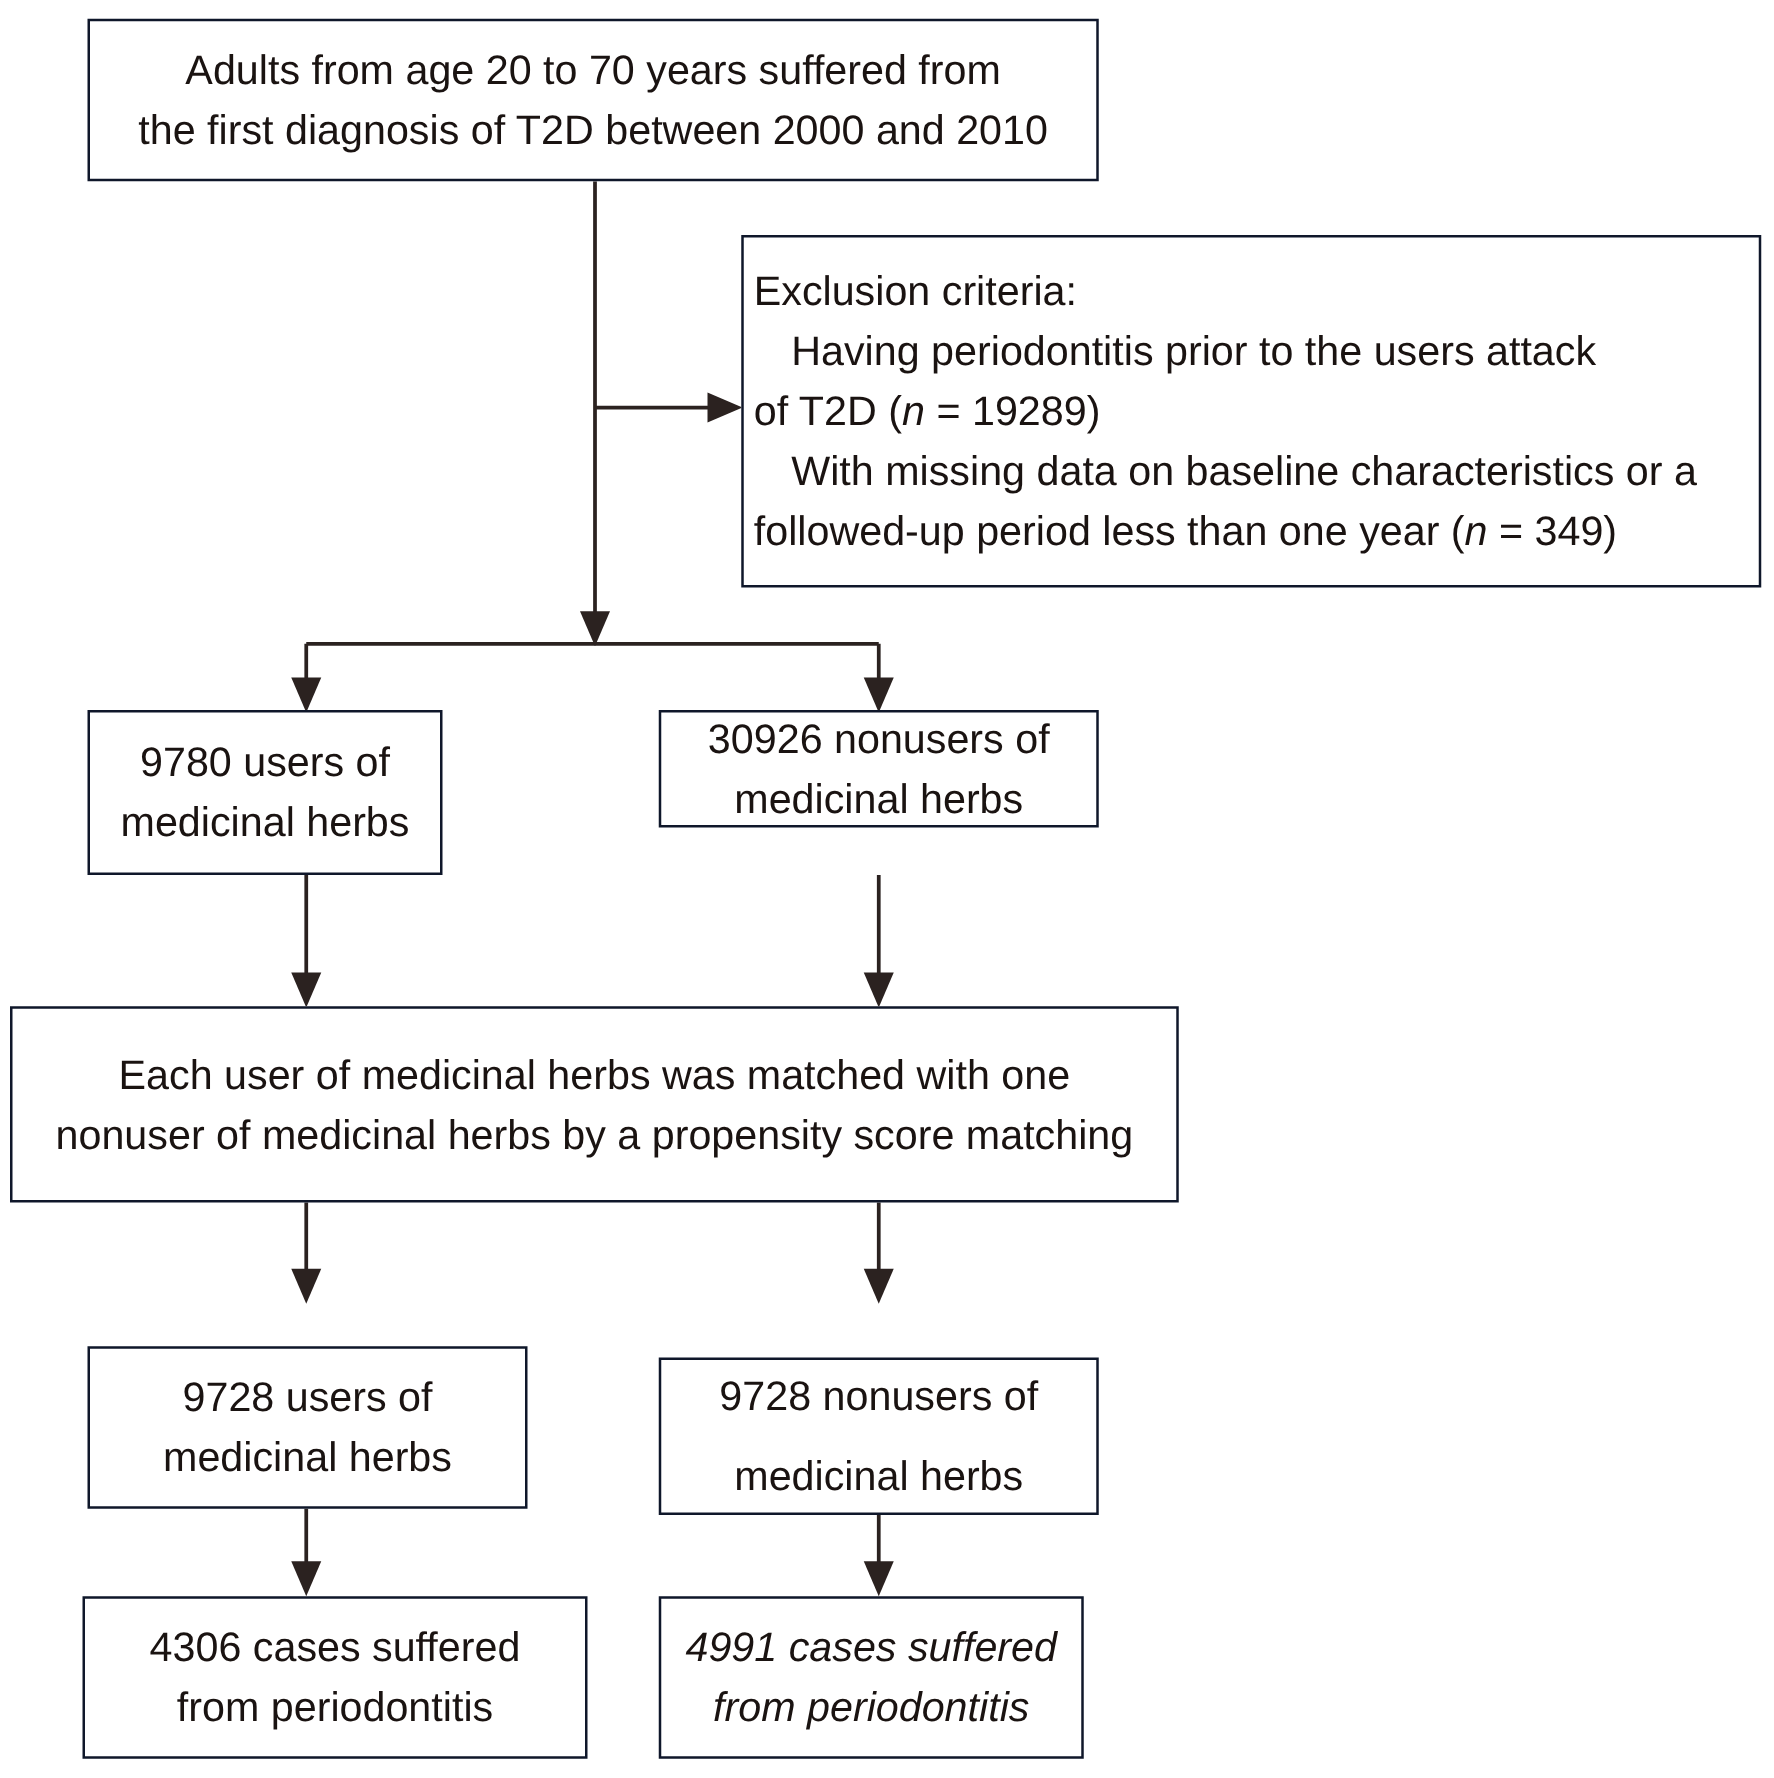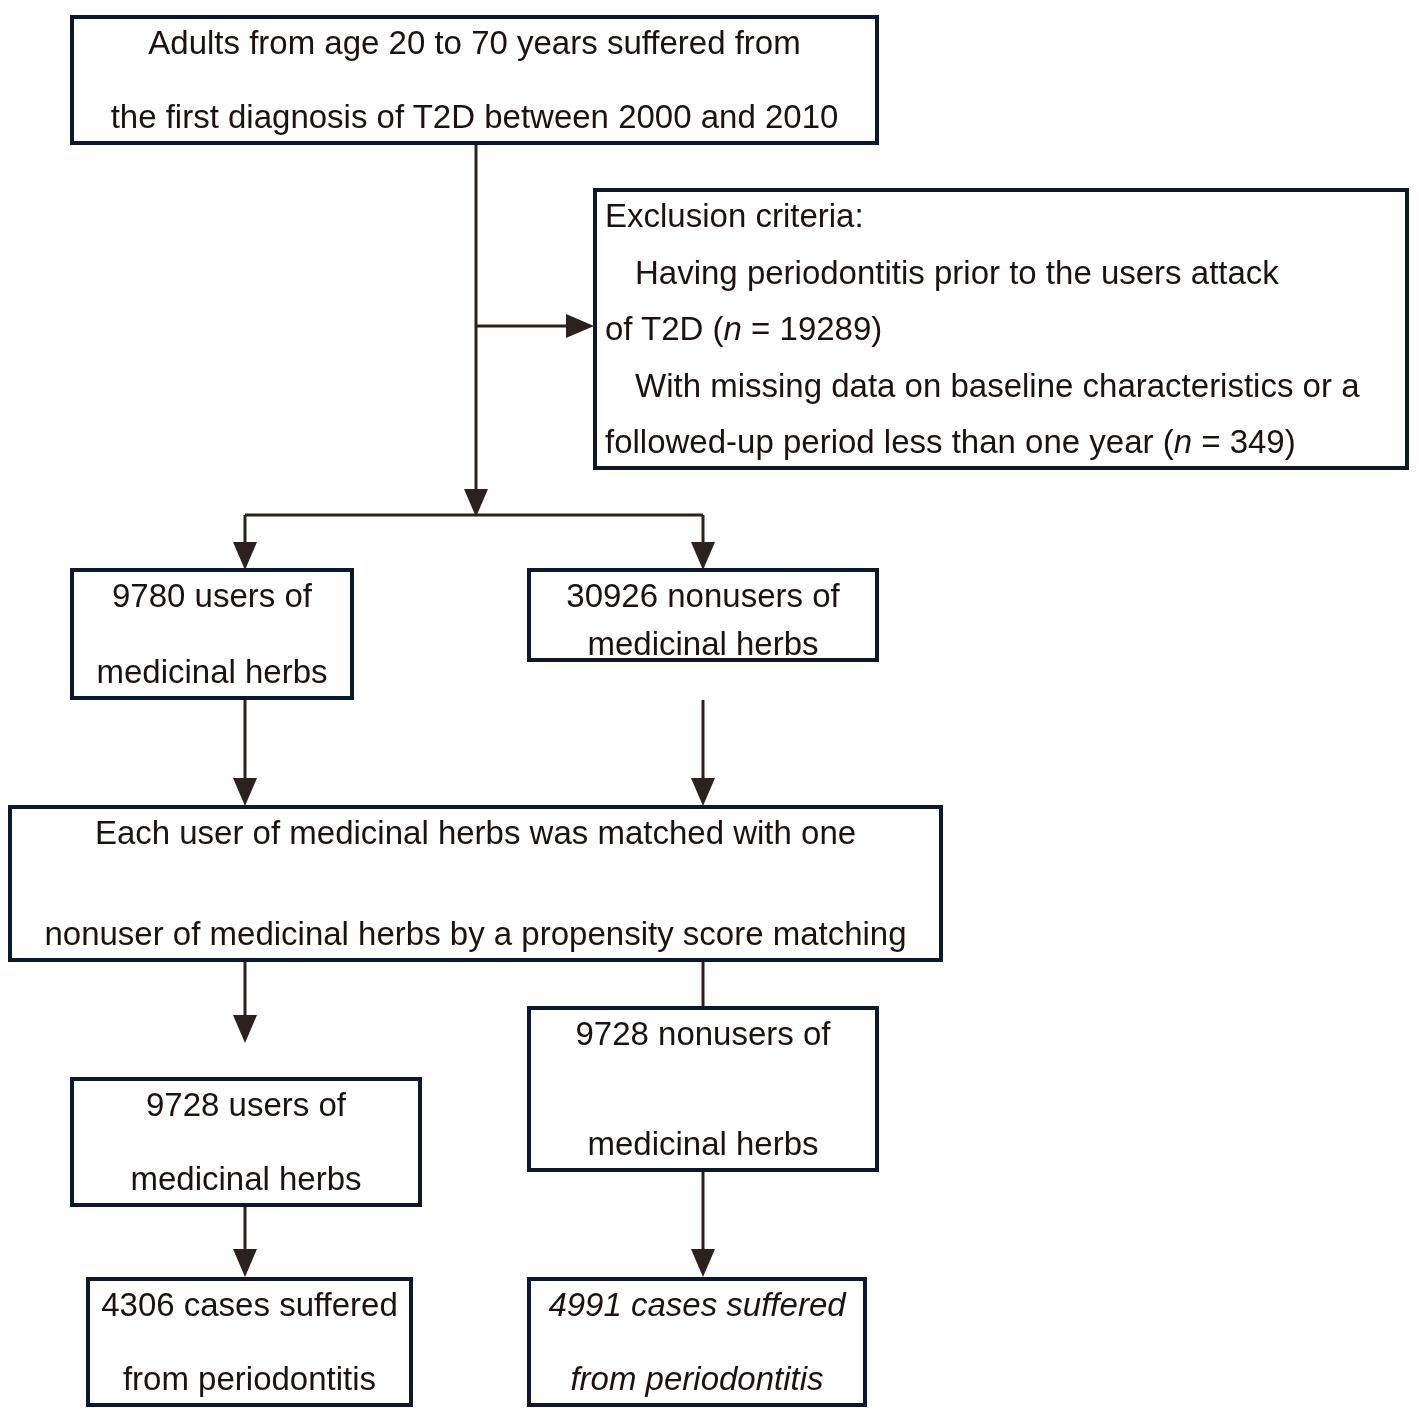--- a/index.html
+++ b/index.html
@@ -20,11 +20,11 @@
   .node {
     position: absolute;
     box-sizing: border-box;
-    border: 4px solid #0f172a;
+    border: 2px solid #0f172a;
     background: #ffffff;
     display: flex;
     flex-direction: column;
-    justify-content: space-between;
+    justify-content: center;
     color: #1a1311;
   }
   .node .line {

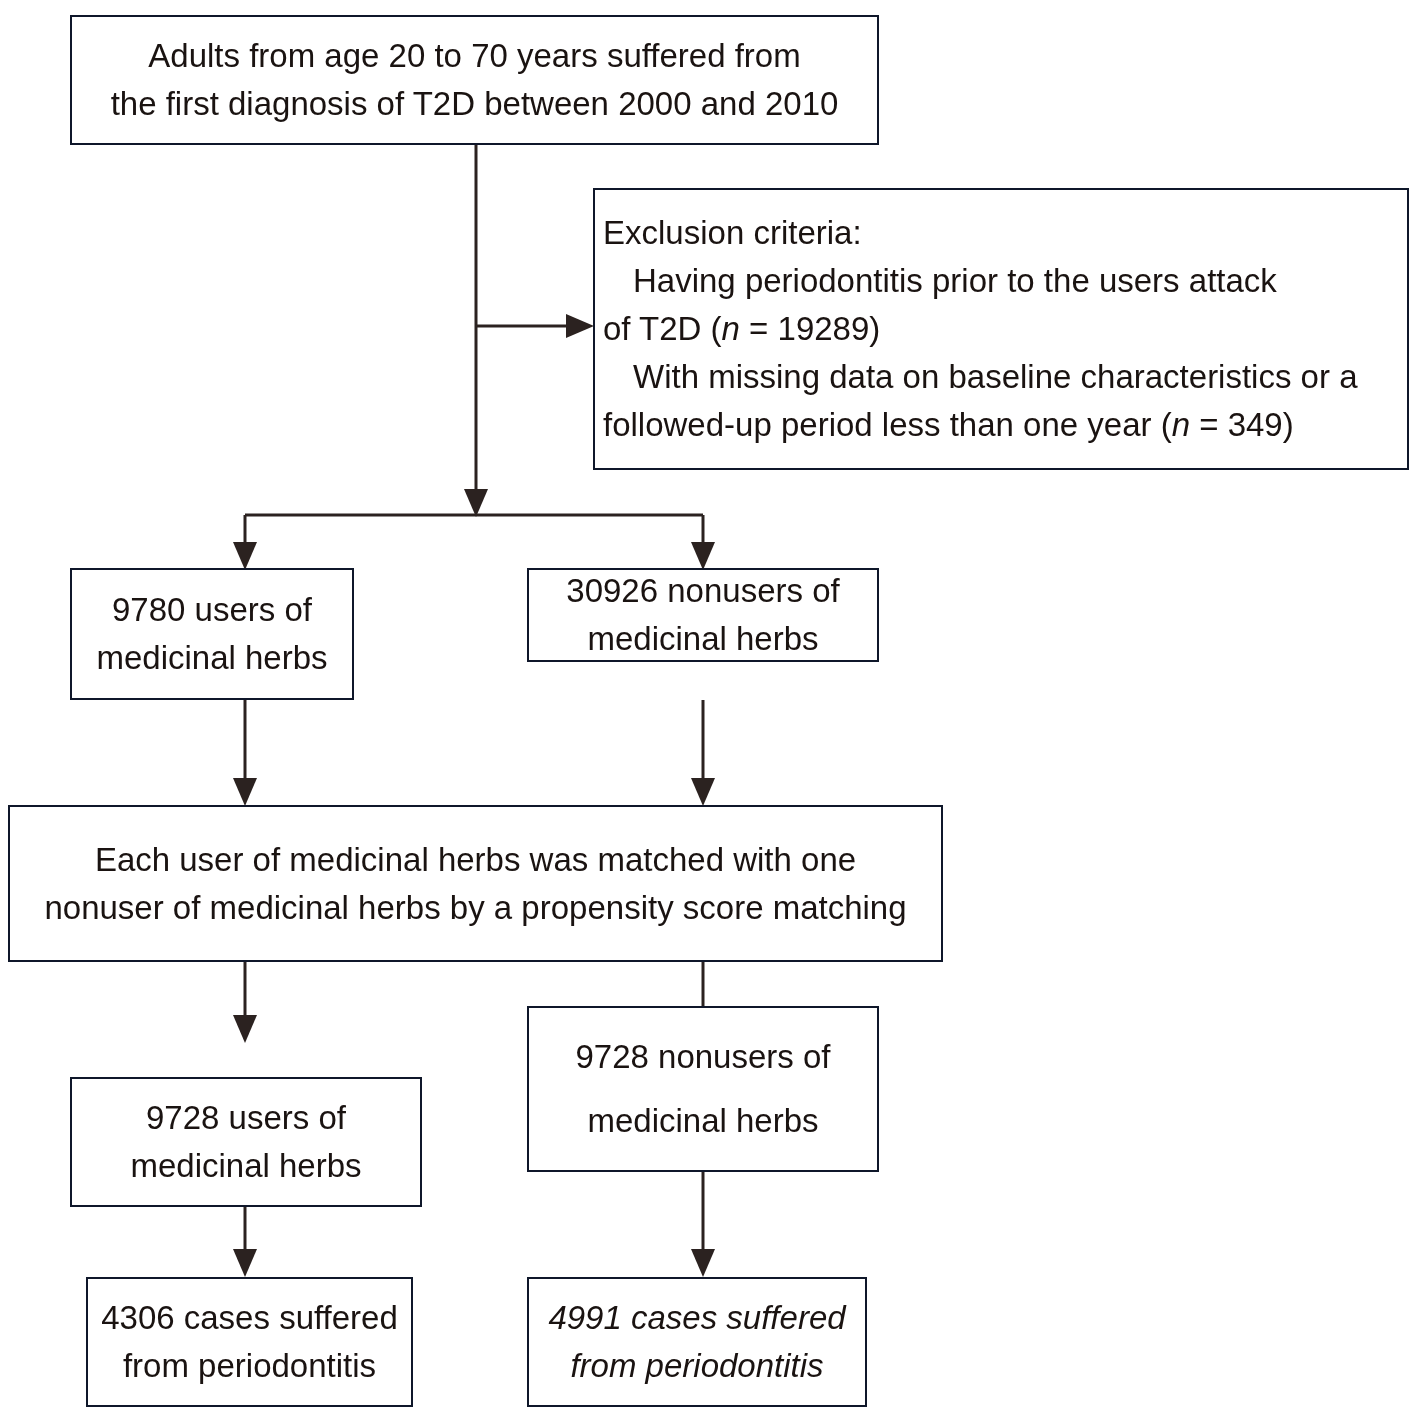--- a/index.html
+++ b/index.html
@@ -133,7 +133,7 @@
     <div class="line">medicinal herbs</div>
   </div>
 
-  <div class="node centered" style="left:527px; top:1006px; width:352px; height:166px;gap:16px;">
+  <div class="node centered" style="left:527px; top:1086px; width:352px; height:126px;gap:16px;">
     <div class="line">9728 nonusers of</div>
     <div class="line">medicinal herbs</div>
   </div>

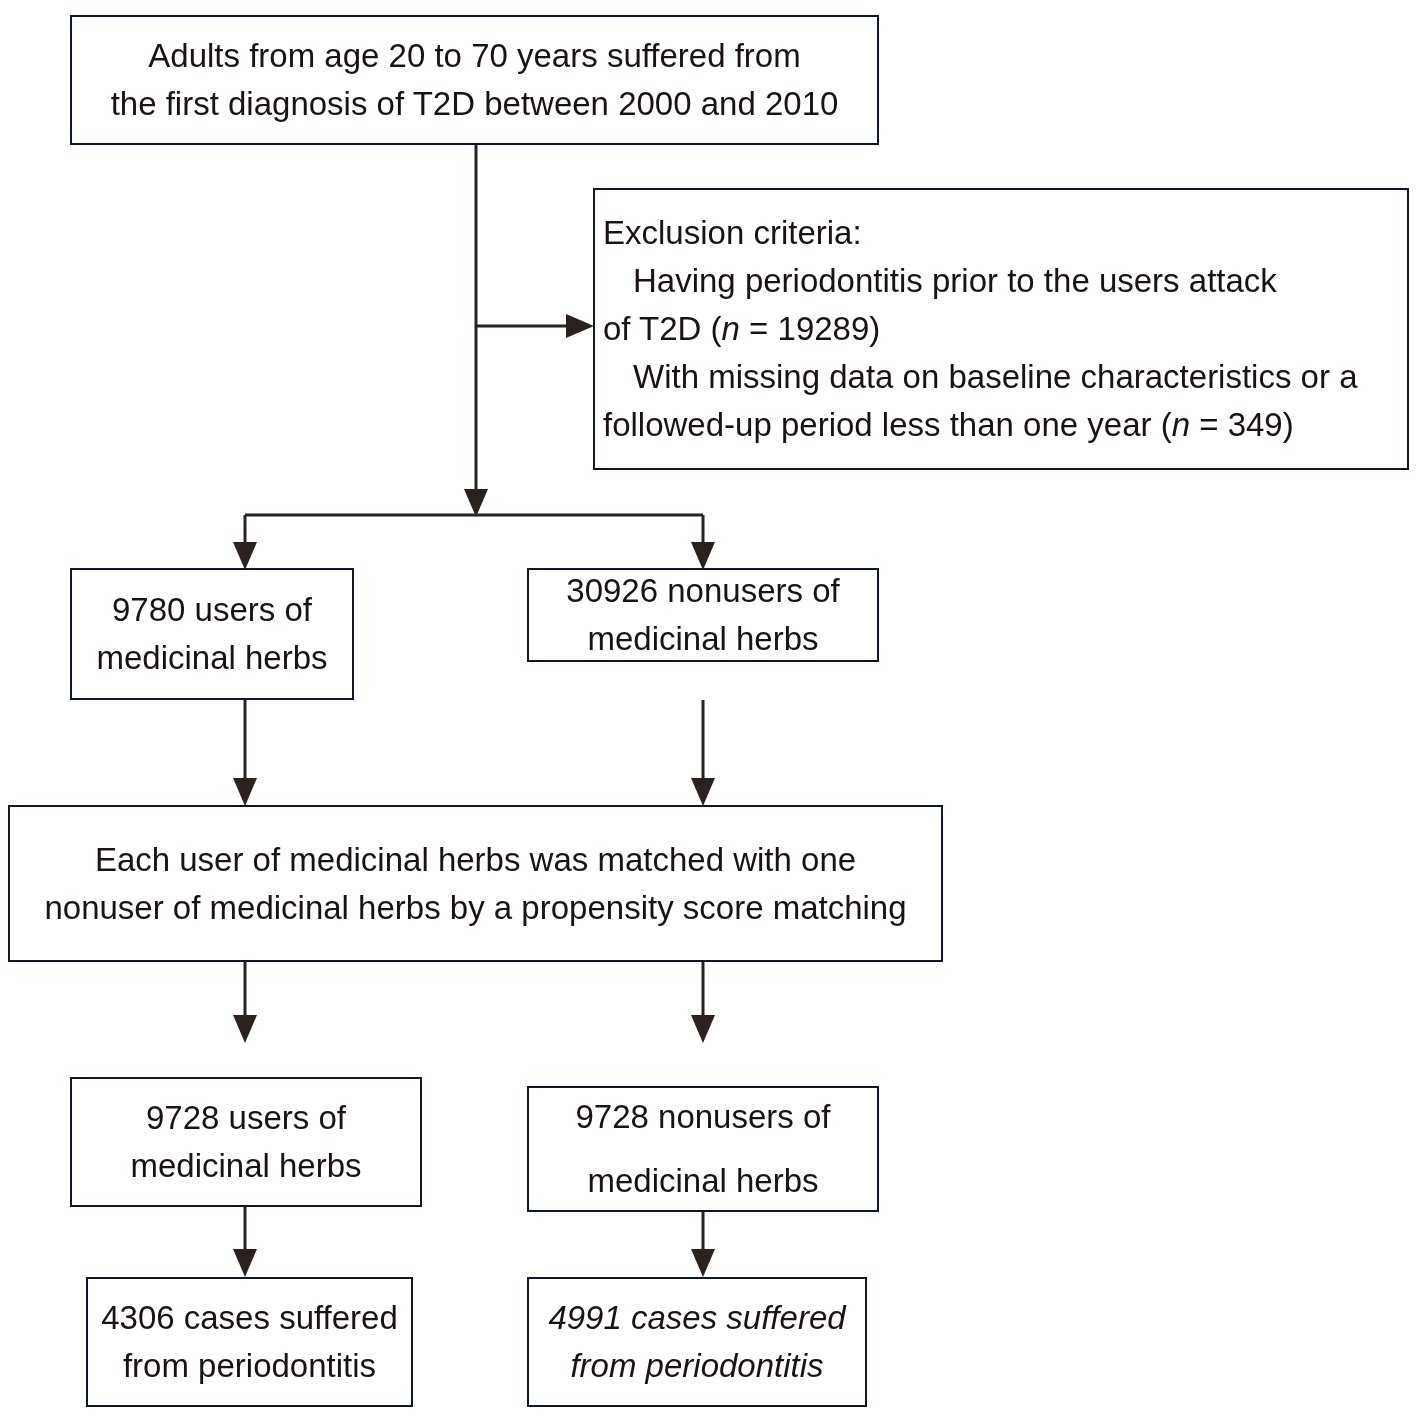--- a/index.html
+++ b/index.html
@@ -138,7 +138,7 @@
     <div class="line">medicinal herbs</div>
   </div>
 
-  <div class="node centered" style="left:86px; top:1277px; width:327px; height:130px;">
+  <div class="node centered" style="left:66px; top:1277px; width:404px; height:130px;">
     <div class="line">4306 cases suffered</div>
     <div class="line">from periodontitis</div>
   </div>

